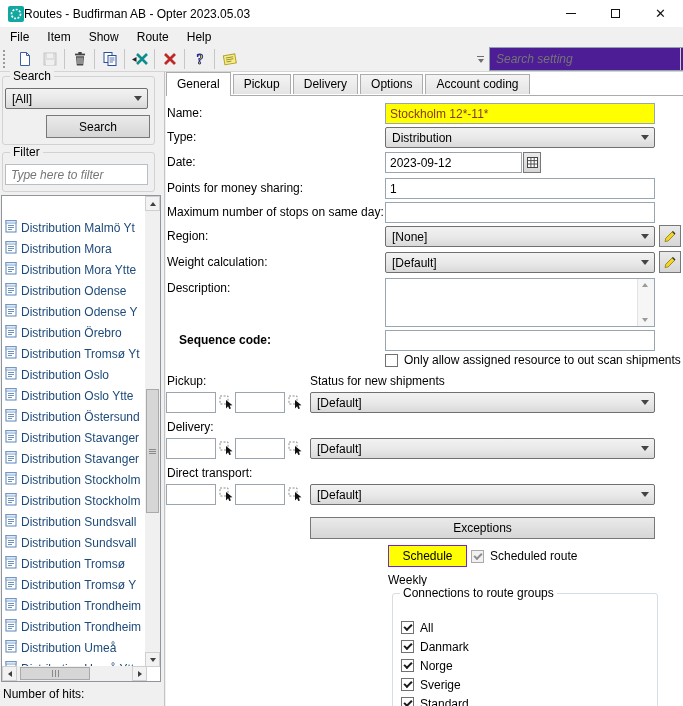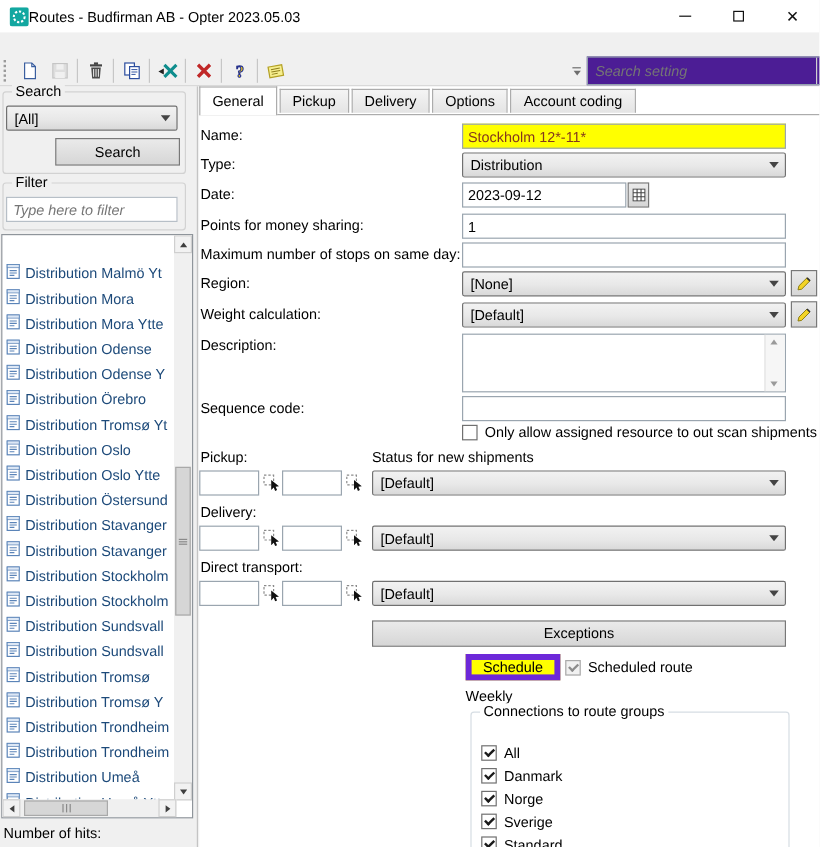--- a/index.html
+++ b/index.html
@@ -145,6 +145,13 @@
       </div>
   </div>
 
+  <div id="menubar">
+      <div class="menu-item">File</div>
+      <div class="menu-item">Item</div>
+      <div class="menu-item">Show</div>
+      <div class="menu-item">Route</div>
+      <div class="menu-item">Help</div>
+    </div>
 
   <div id="toolbar">
     <span class="tgrip"></span>

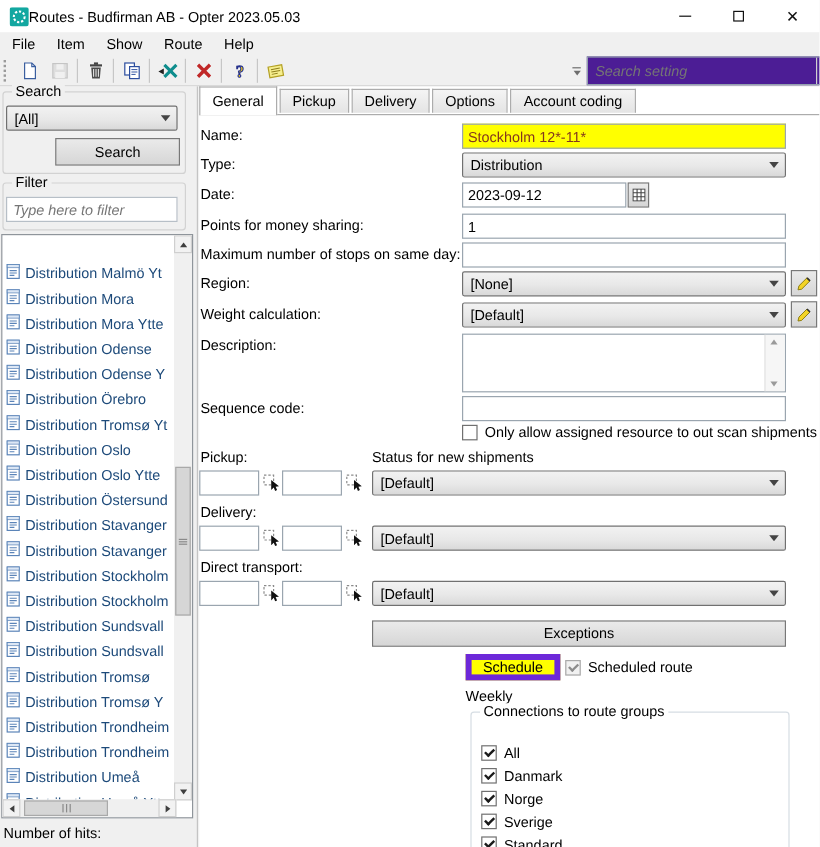--- a/index.html
+++ b/index.html
@@ -99,7 +99,7 @@
   #desc-scroll{position:absolute;right:0;top:0;bottom:0;width:16px;background:#f6f6f6;border-left:1px solid #e2e2e2;}
   #desc-scroll .tri-u{position:absolute;top:4px;left:4px;border-bottom-color:#9a9a9a;}
   #desc-scroll .tri-d{position:absolute;bottom:4px;left:4px;border-top-color:#9a9a9a;}
-  #lbl-seq{left:1px;top:261px;} #seq-input{left:219px;top:258px;width:270px;}
+  #lbl-seq{left:13px;top:261px;font-weight:bold;} #seq-input{left:219px;top:258px;width:270px;}
   #outscan-row{left:219px;top:281px;}
   #lbl-pickup{left:1px;top:302px;} #status-header{left:144px;top:302px;}
   .mini{width:50px;} .picker{position:absolute;width:15px;height:15px;}

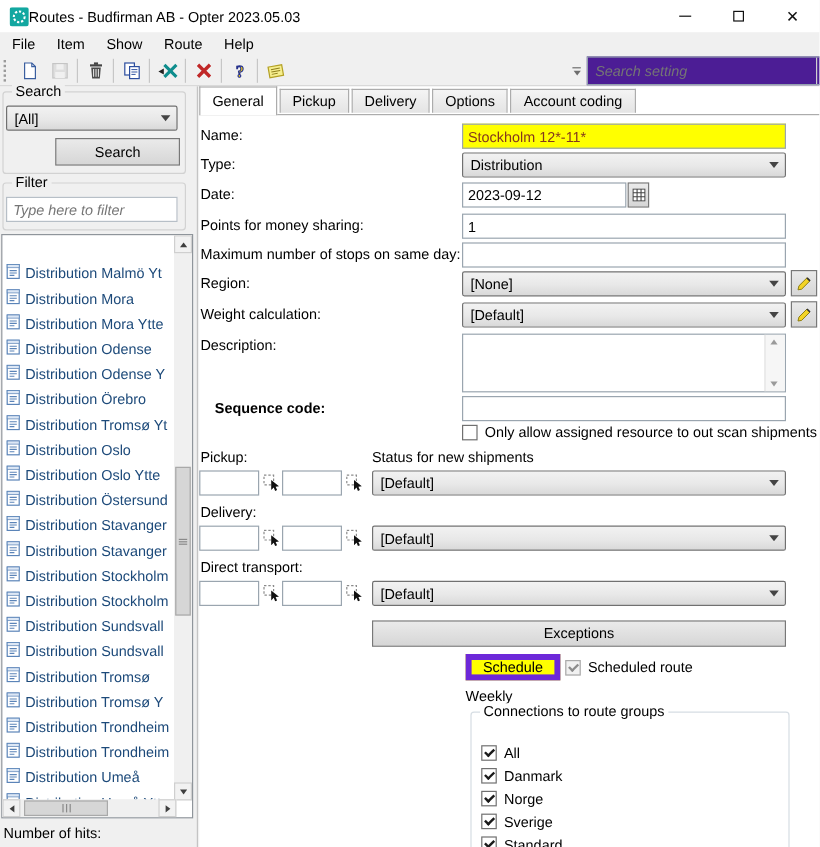--- a/index.html
+++ b/index.html
@@ -112,7 +112,7 @@
   #dt-in1{left:0;top:412px;} #dt-pick1{left:53px;top:415px;} #dt-in2{left:69px;top:412px;} #dt-pick2{left:122px;top:415px;}
   #direct-combo{left:144px;top:412px;width:345px;}
   #exceptions-btn{left:144px;top:445px;width:345px;height:22px;}
-  #schedule-btn{left:222px;top:473px;width:79px;height:22px;background:#ffff00;border:5px solid #6d28d9;}
+  #schedule-btn{left:222px;top:473px;width:79px;height:22px;background:#ffff00;border:1px solid #6d28d9;}
   #schedroute-row{left:305px;top:477px;}
   #weekly-label{left:222px;top:501px;}
   #routegroups{left:226px;top:521px;width:266px;height:120px;border-color:#d6dde3;}

